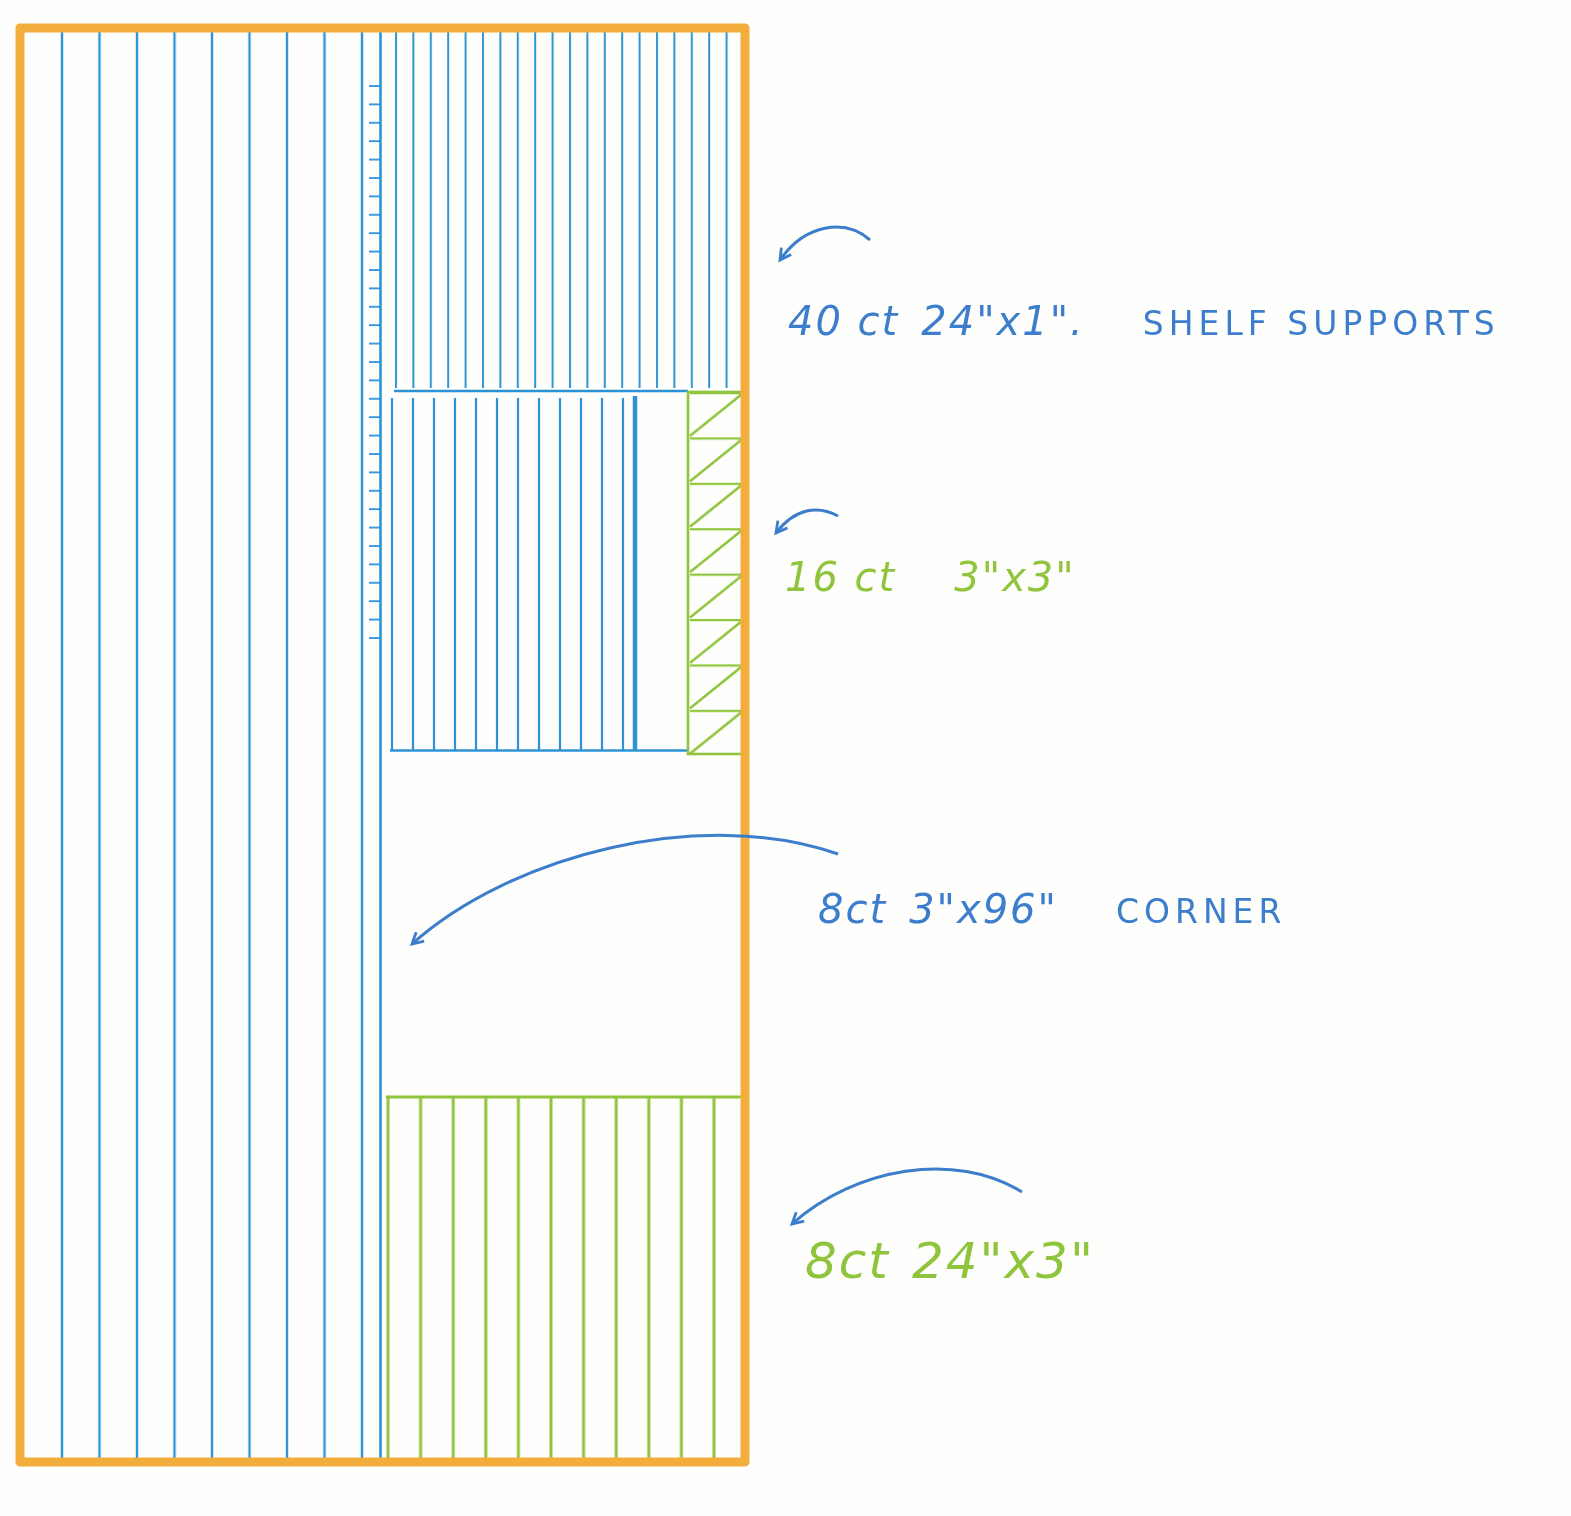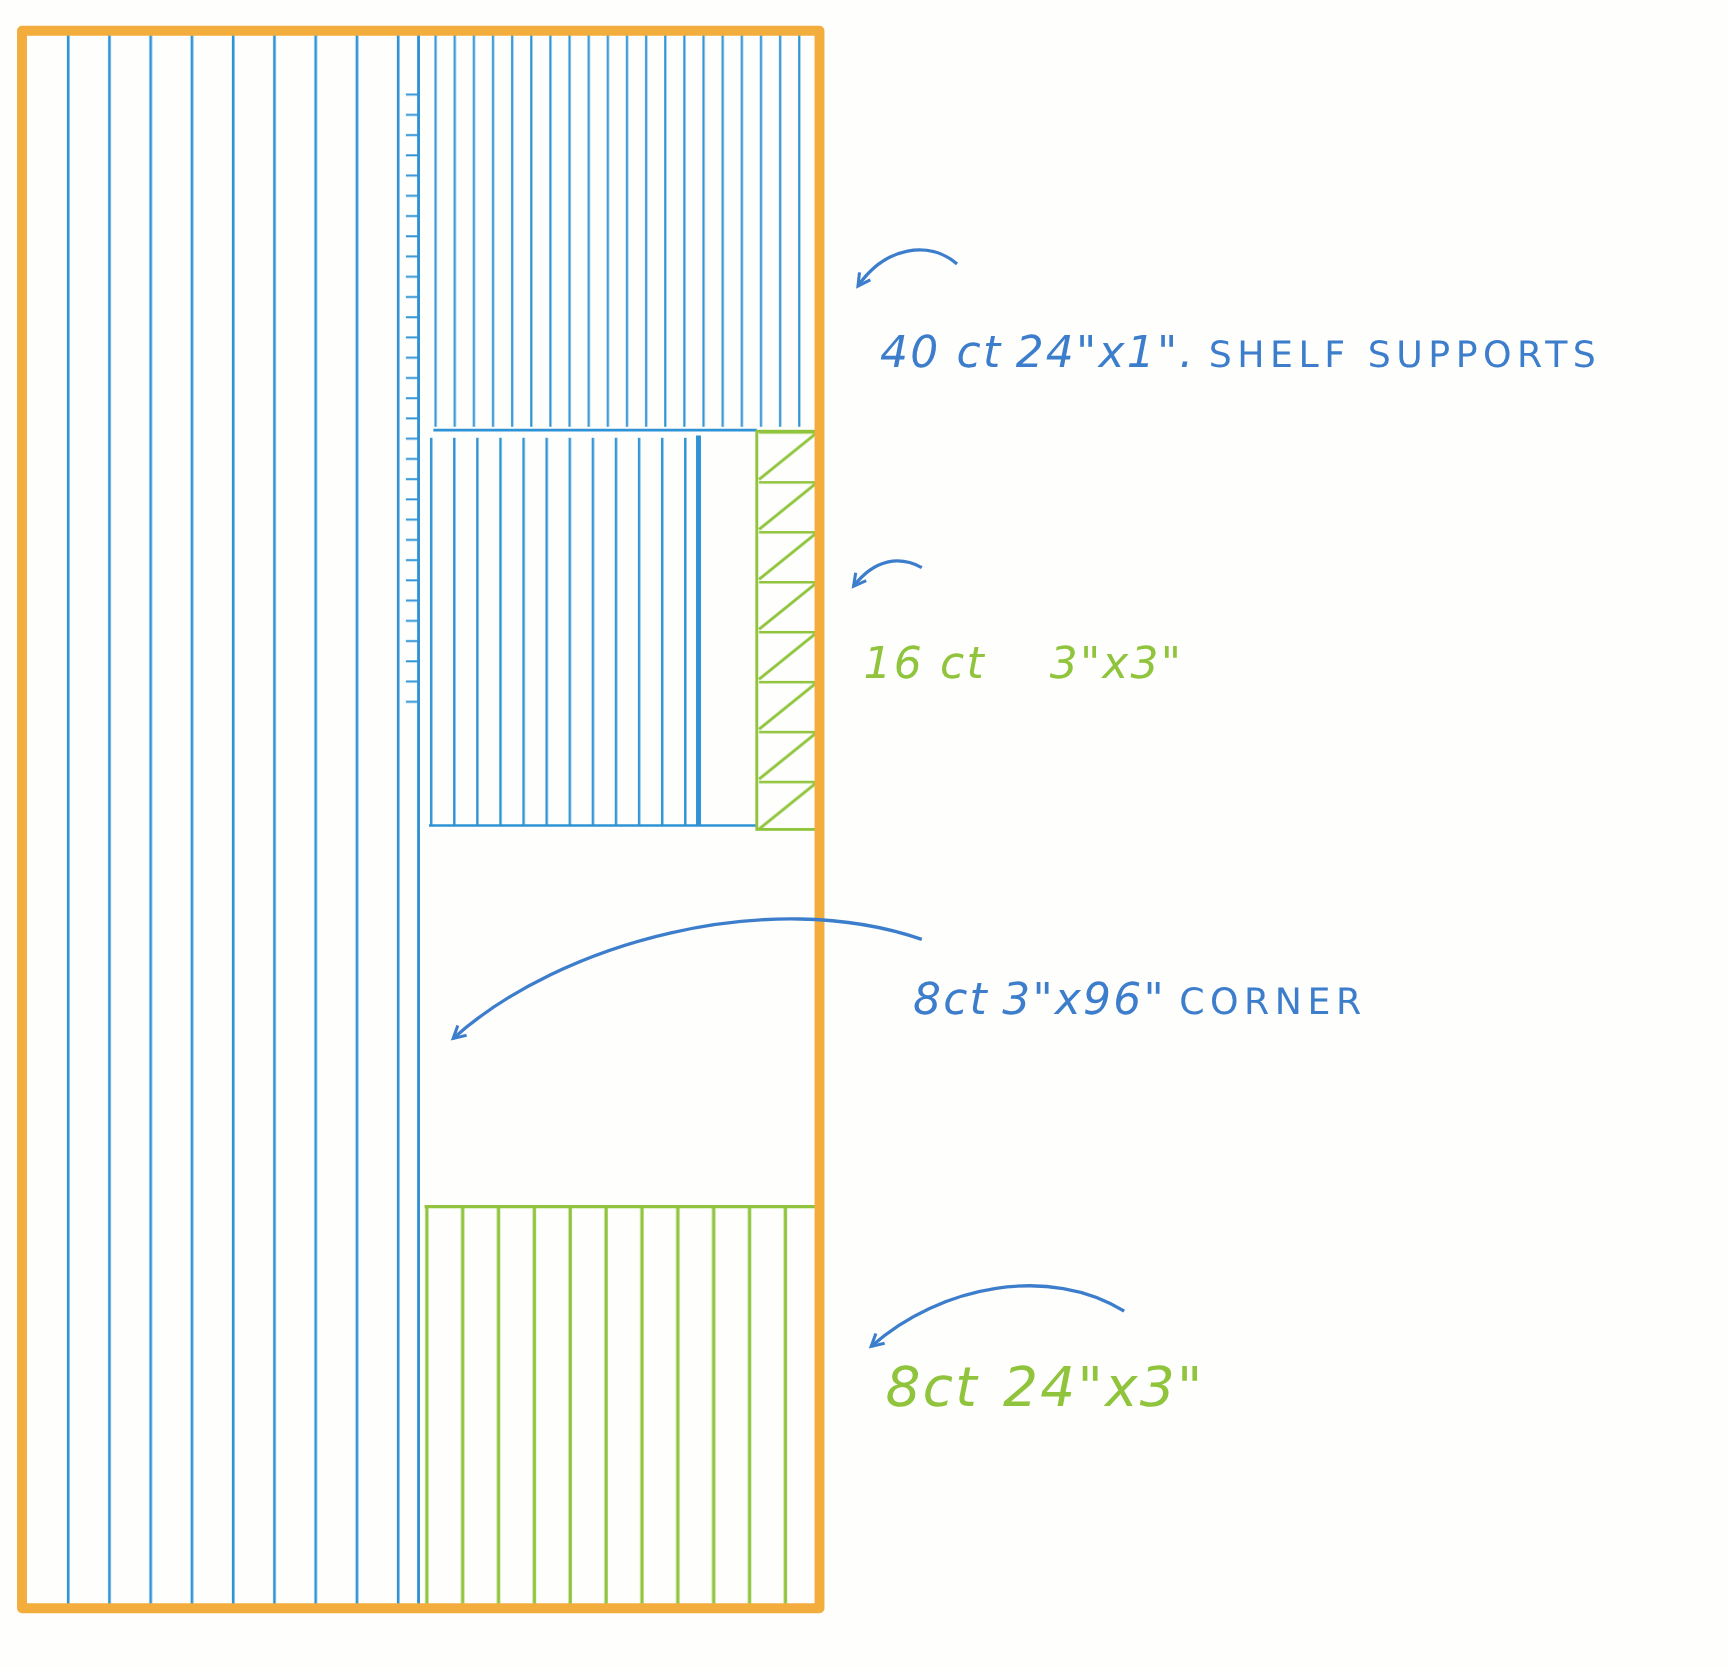--- a/index.html
+++ b/index.html
@@ -39,7 +39,7 @@
   }
   .gap-sm{margin-left:22px;}
   .gap-lg{margin-left:58px;}
-  .blue{color:var(--text_blue);margin-left:12px;}
+  .blue{color:var(--text_blue);}
   .green{color:var(--green);}
 </style>
 </head>

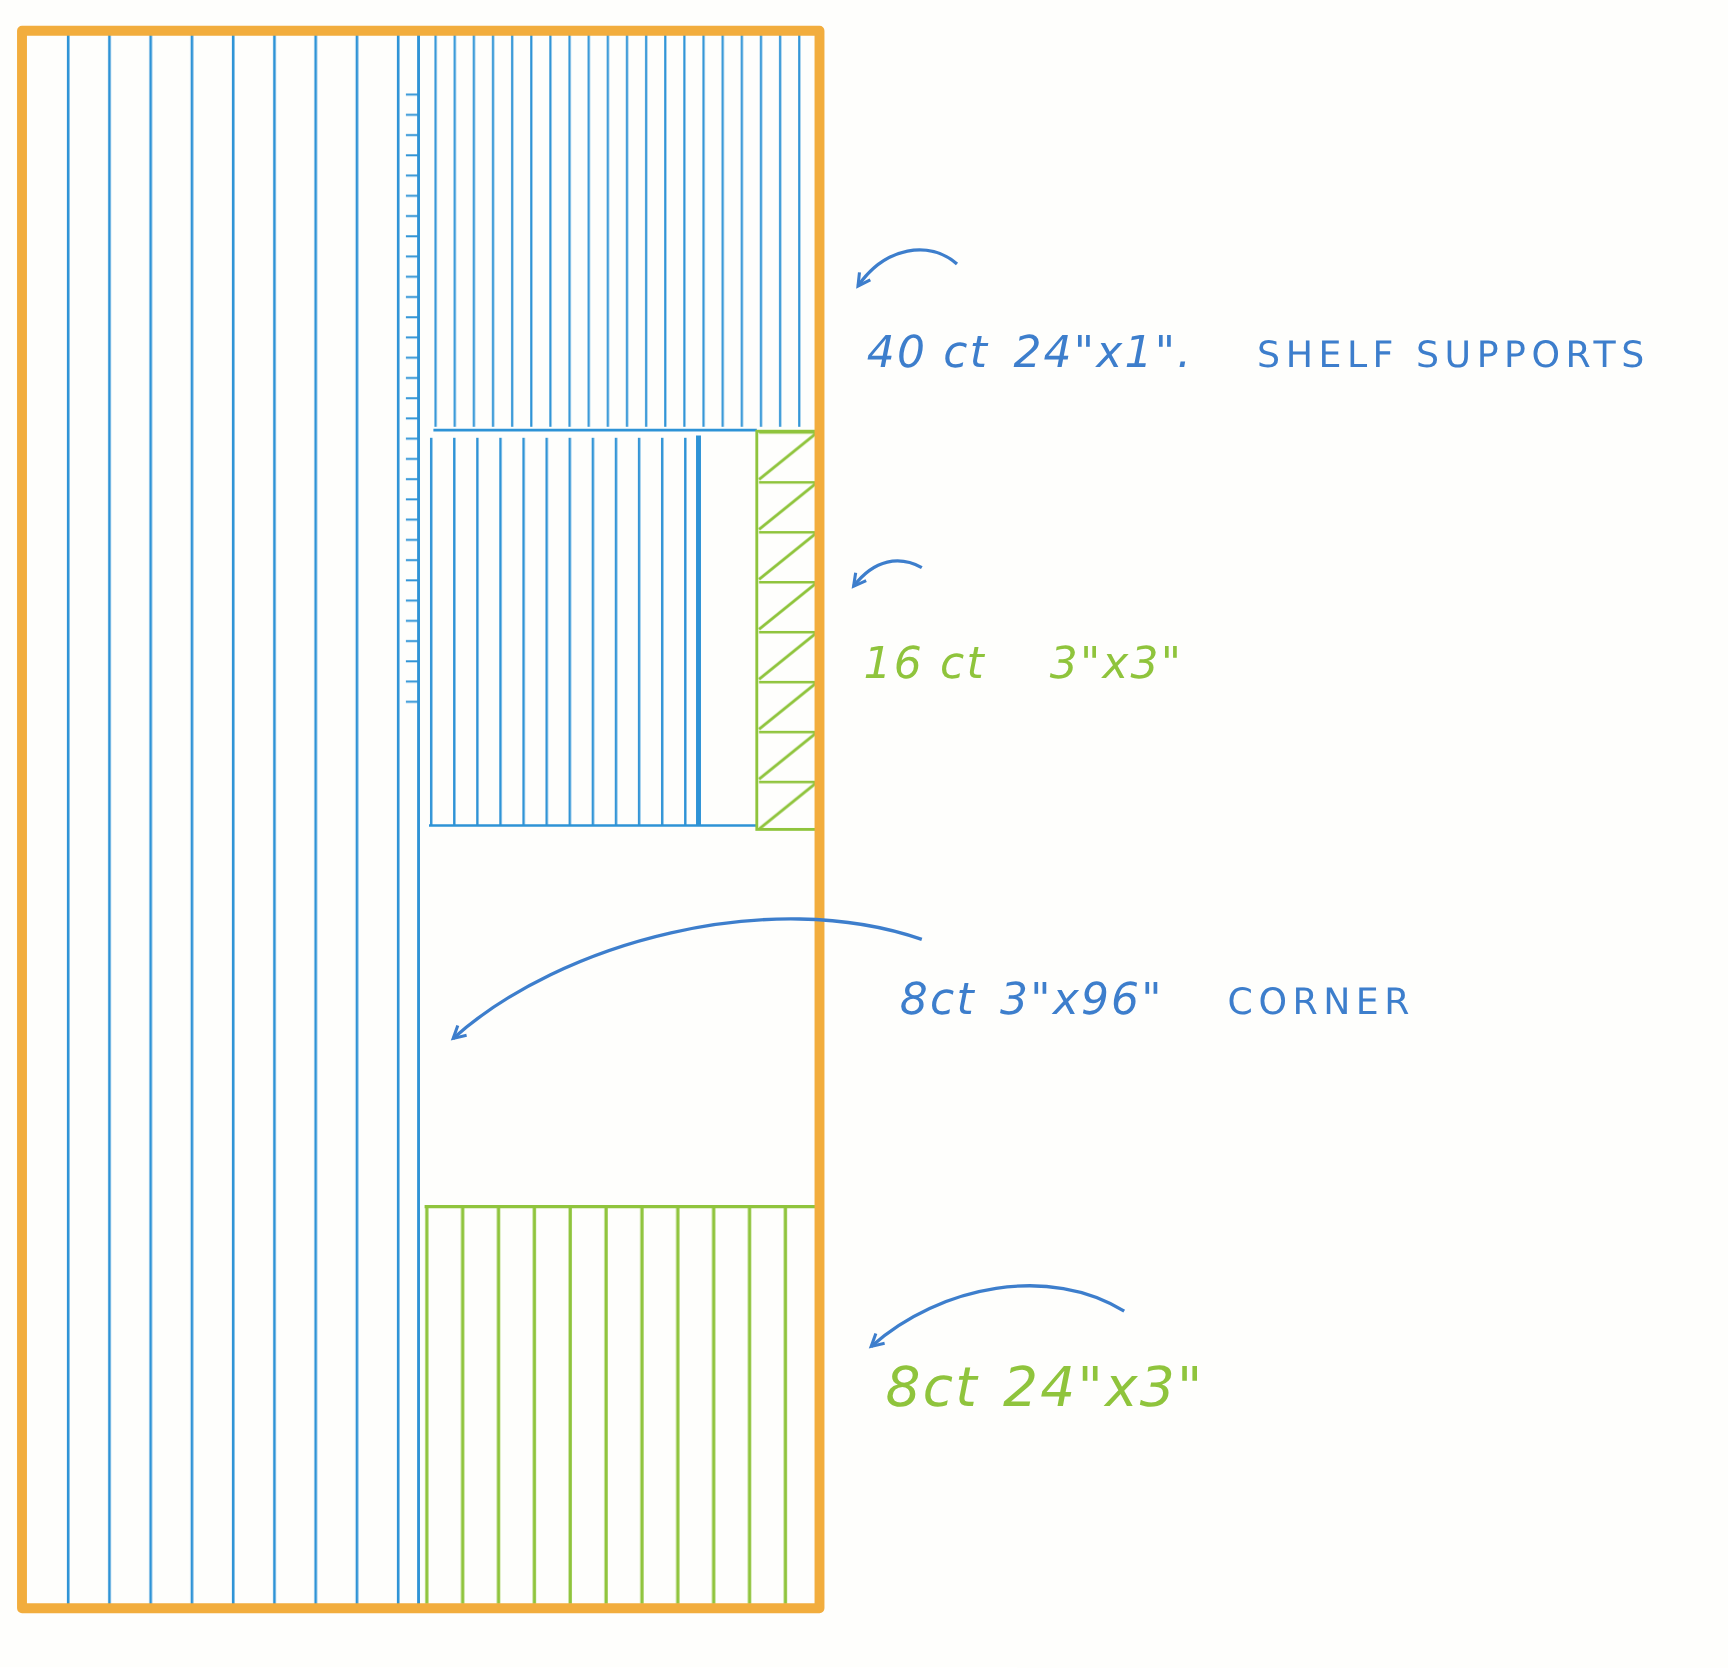--- a/index.html
+++ b/index.html
@@ -110,7 +110,7 @@
     <span class="caps blue gap-lg">SHELF SUPPORTS</span>
   </div>
 
-  <div class="label" style="left:785px; top:580px">
+  <div class="label" style="left:785px; top:554px">
     <span class="hand green">16 ct</span>
     <span class="hand green gap-lg">3"x3"</span>
   </div>

